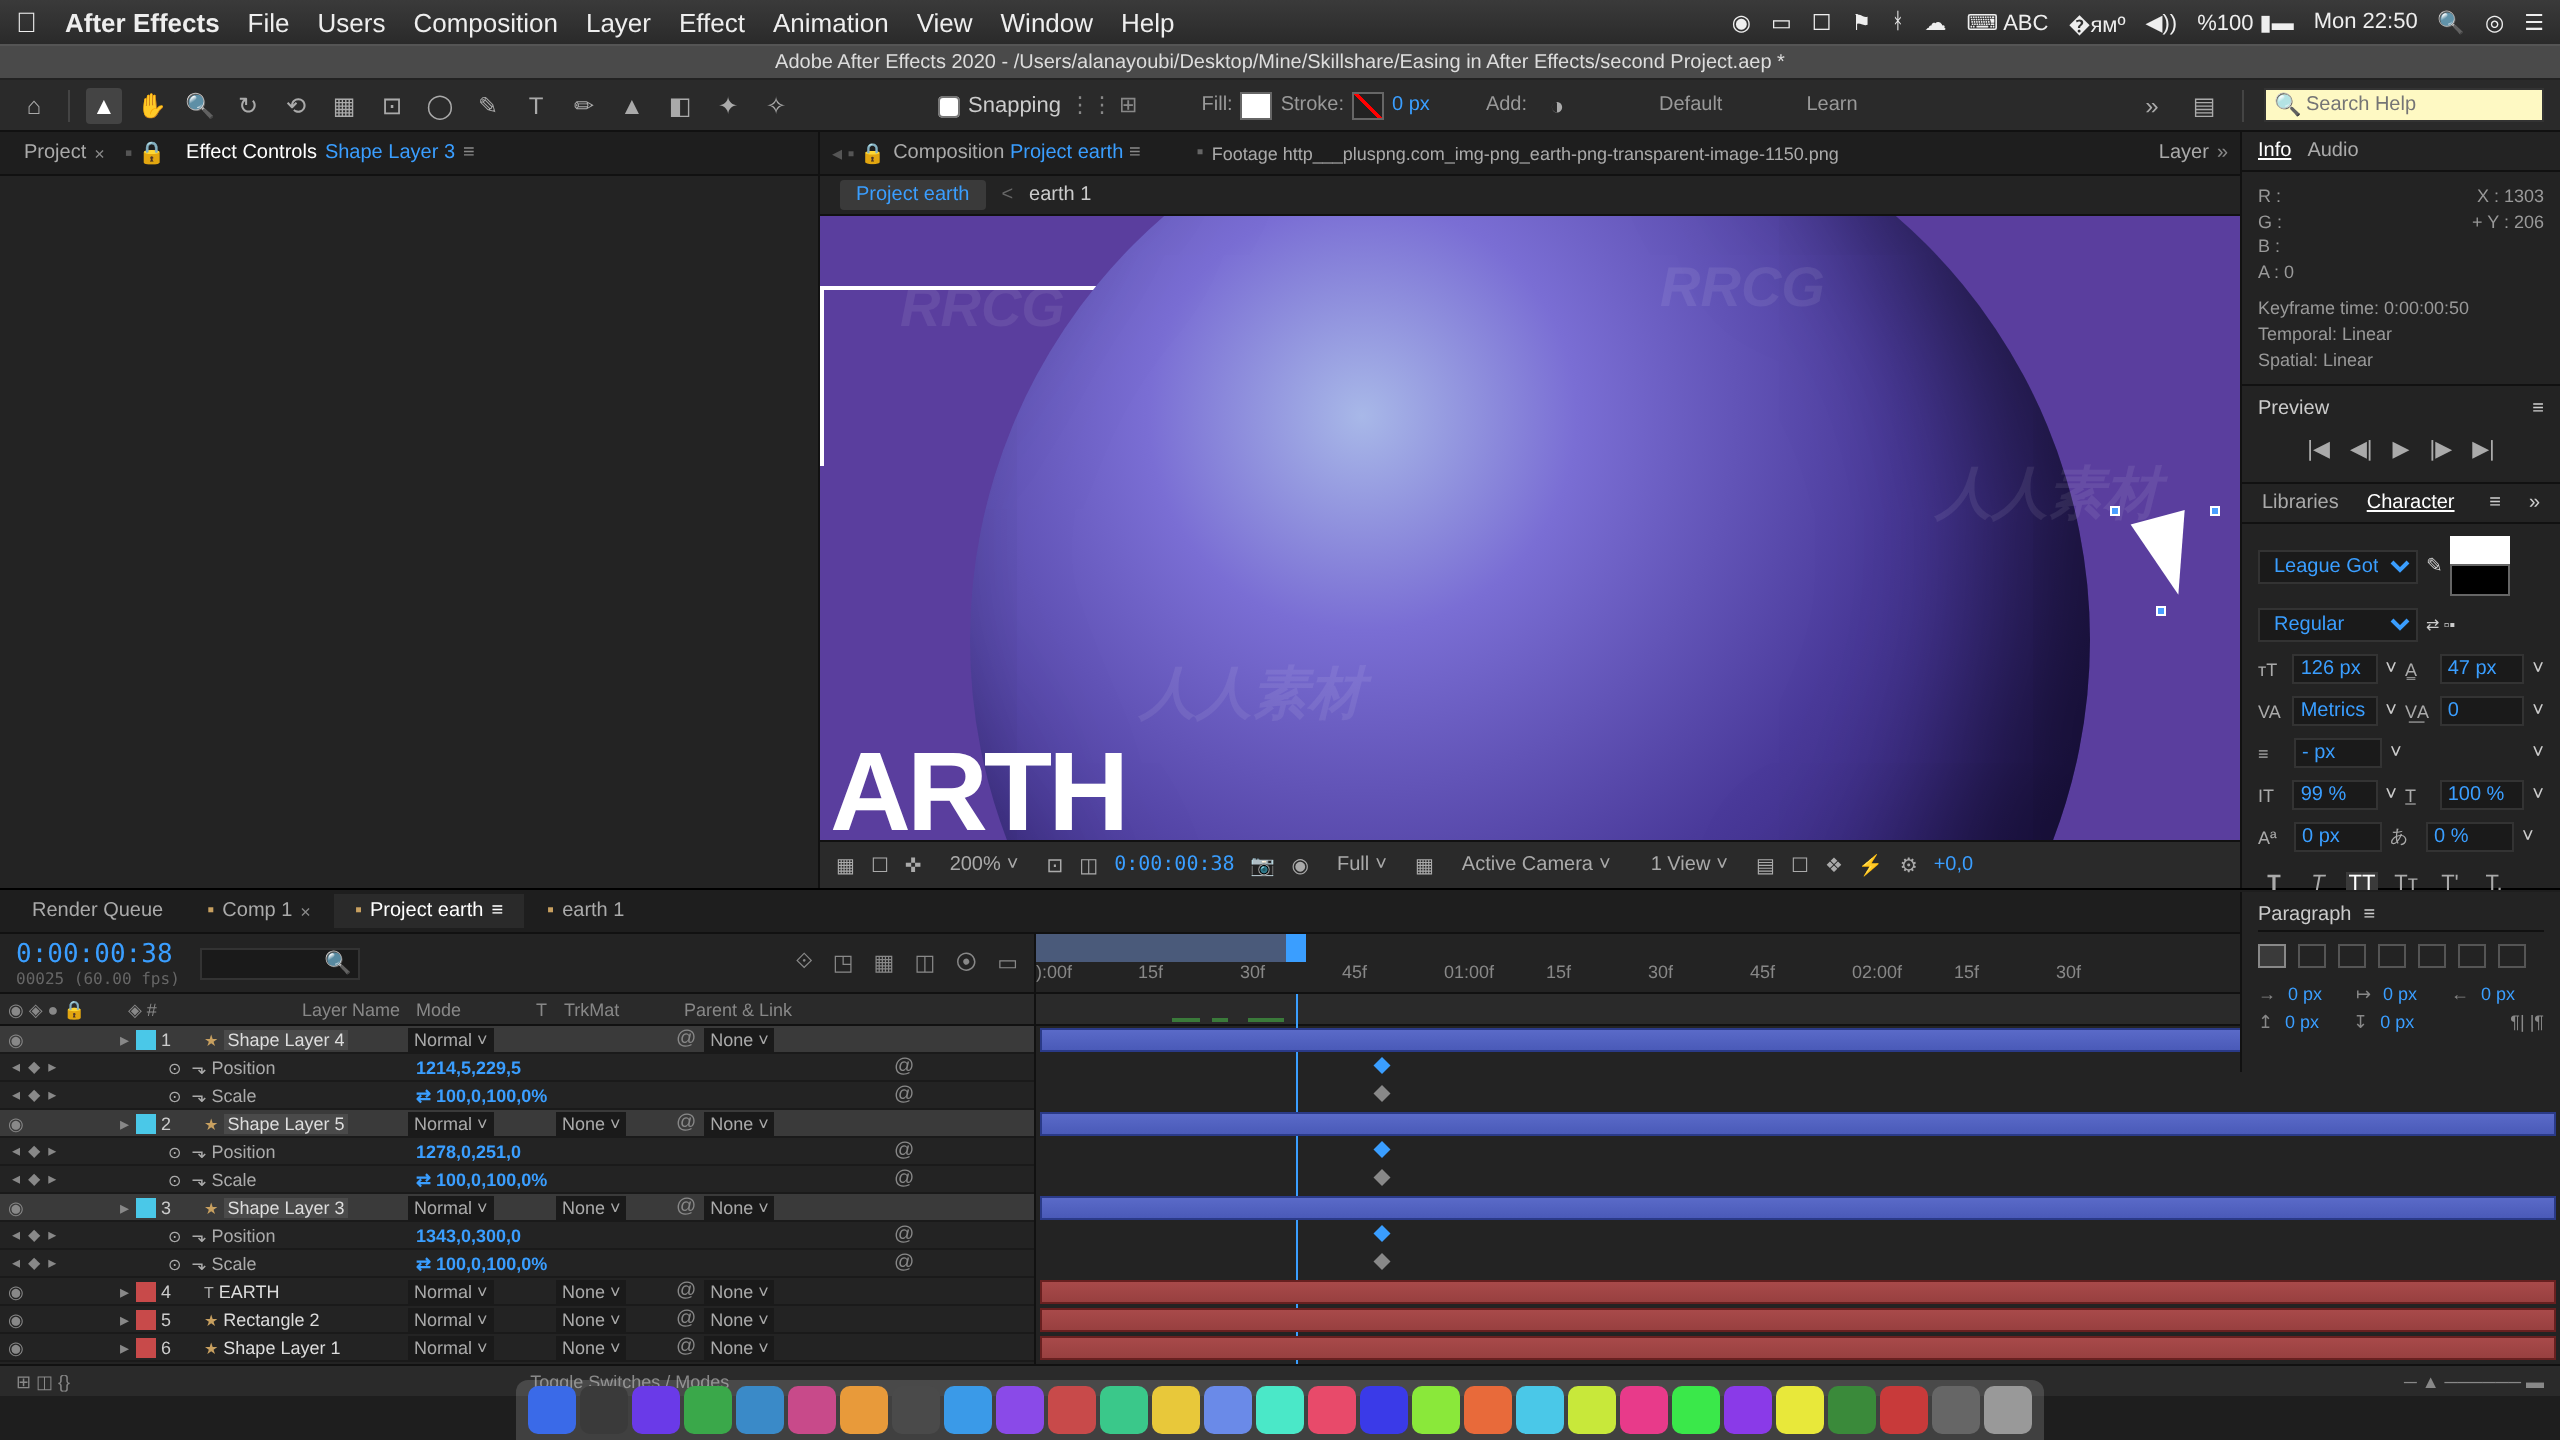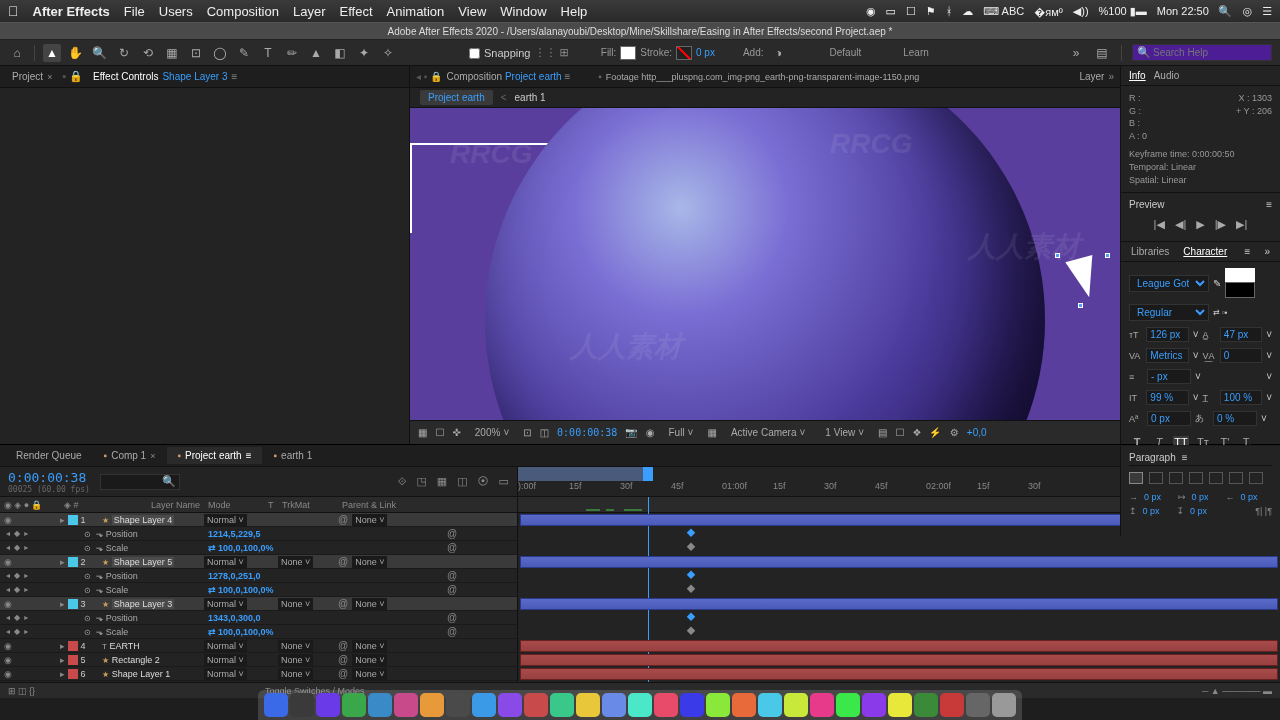--- a/index.html
+++ b/index.html
@@ -29,7 +29,7 @@
 .sw-none { background: linear-gradient(45deg,transparent 45%,red 45%,red 55%,transparent 55%), #222; }
 .toolbar-label { color: #999; font-size: 10px; }
 .toolbar .searchbox { position: relative; display: flex; align-items: center; }
-.toolbar .searchbox input { background: #4c1d95; border: 1px solid #333; color: #888; padding: 2px 6px 2px 20px; width: 140px; font-size: 10px; }
+.toolbar .searchbox input { background: #fef9c3; border: 1px solid #333; color: #888; padding: 2px 6px 2px 20px; width: 140px; font-size: 10px; }
 .toolbar .searchbox .sicon { position: absolute; left: 5px; color: #888; }
 
 

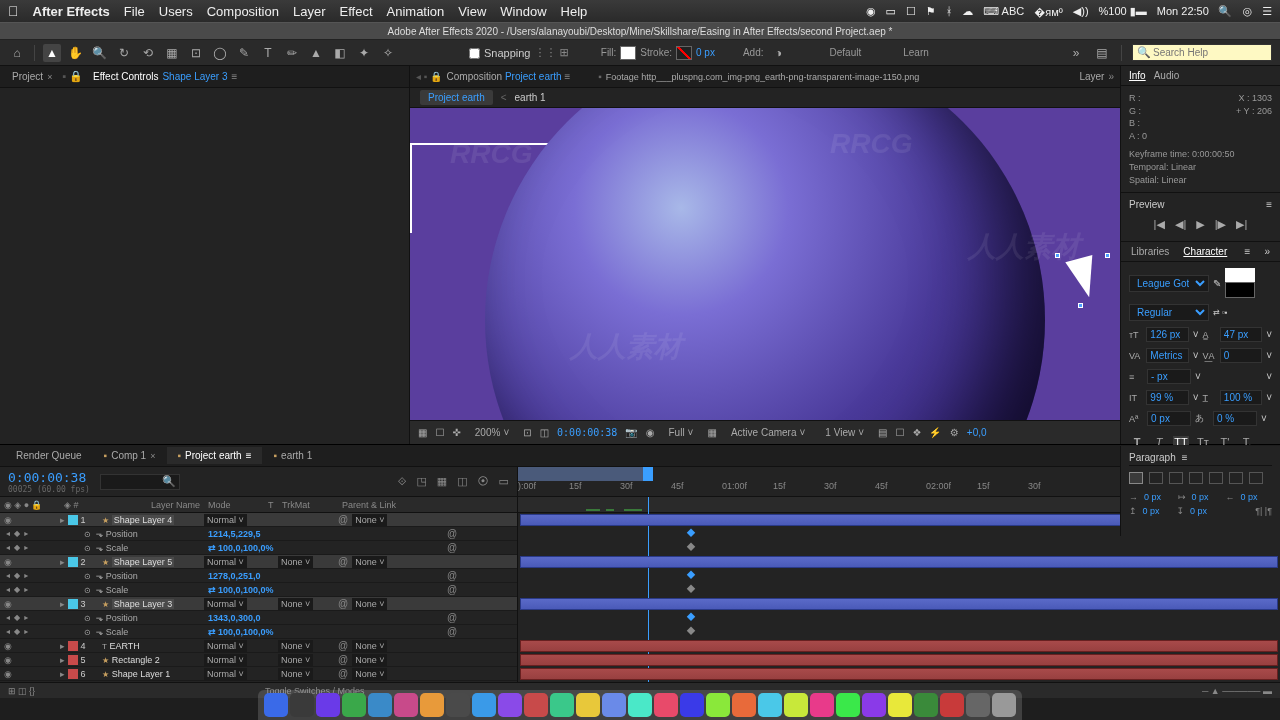--- a/index.html
+++ b/index.html
@@ -295,6 +295,7 @@
       <div class="sel-handle" style="left:695px;top:145px"></div>
       <div class="sel-handle" style="left:668px;top:195px"></div>
 
+      <div class="big-text">ARTH</div>
       <div class="watermark" style="left:40px;top:30px">RRCG</div>
       <div class="watermark" style="left:420px;top:20px">RRCG</div>
       <div class="watermark" style="right:40px;top:120px">人人素材</div>

